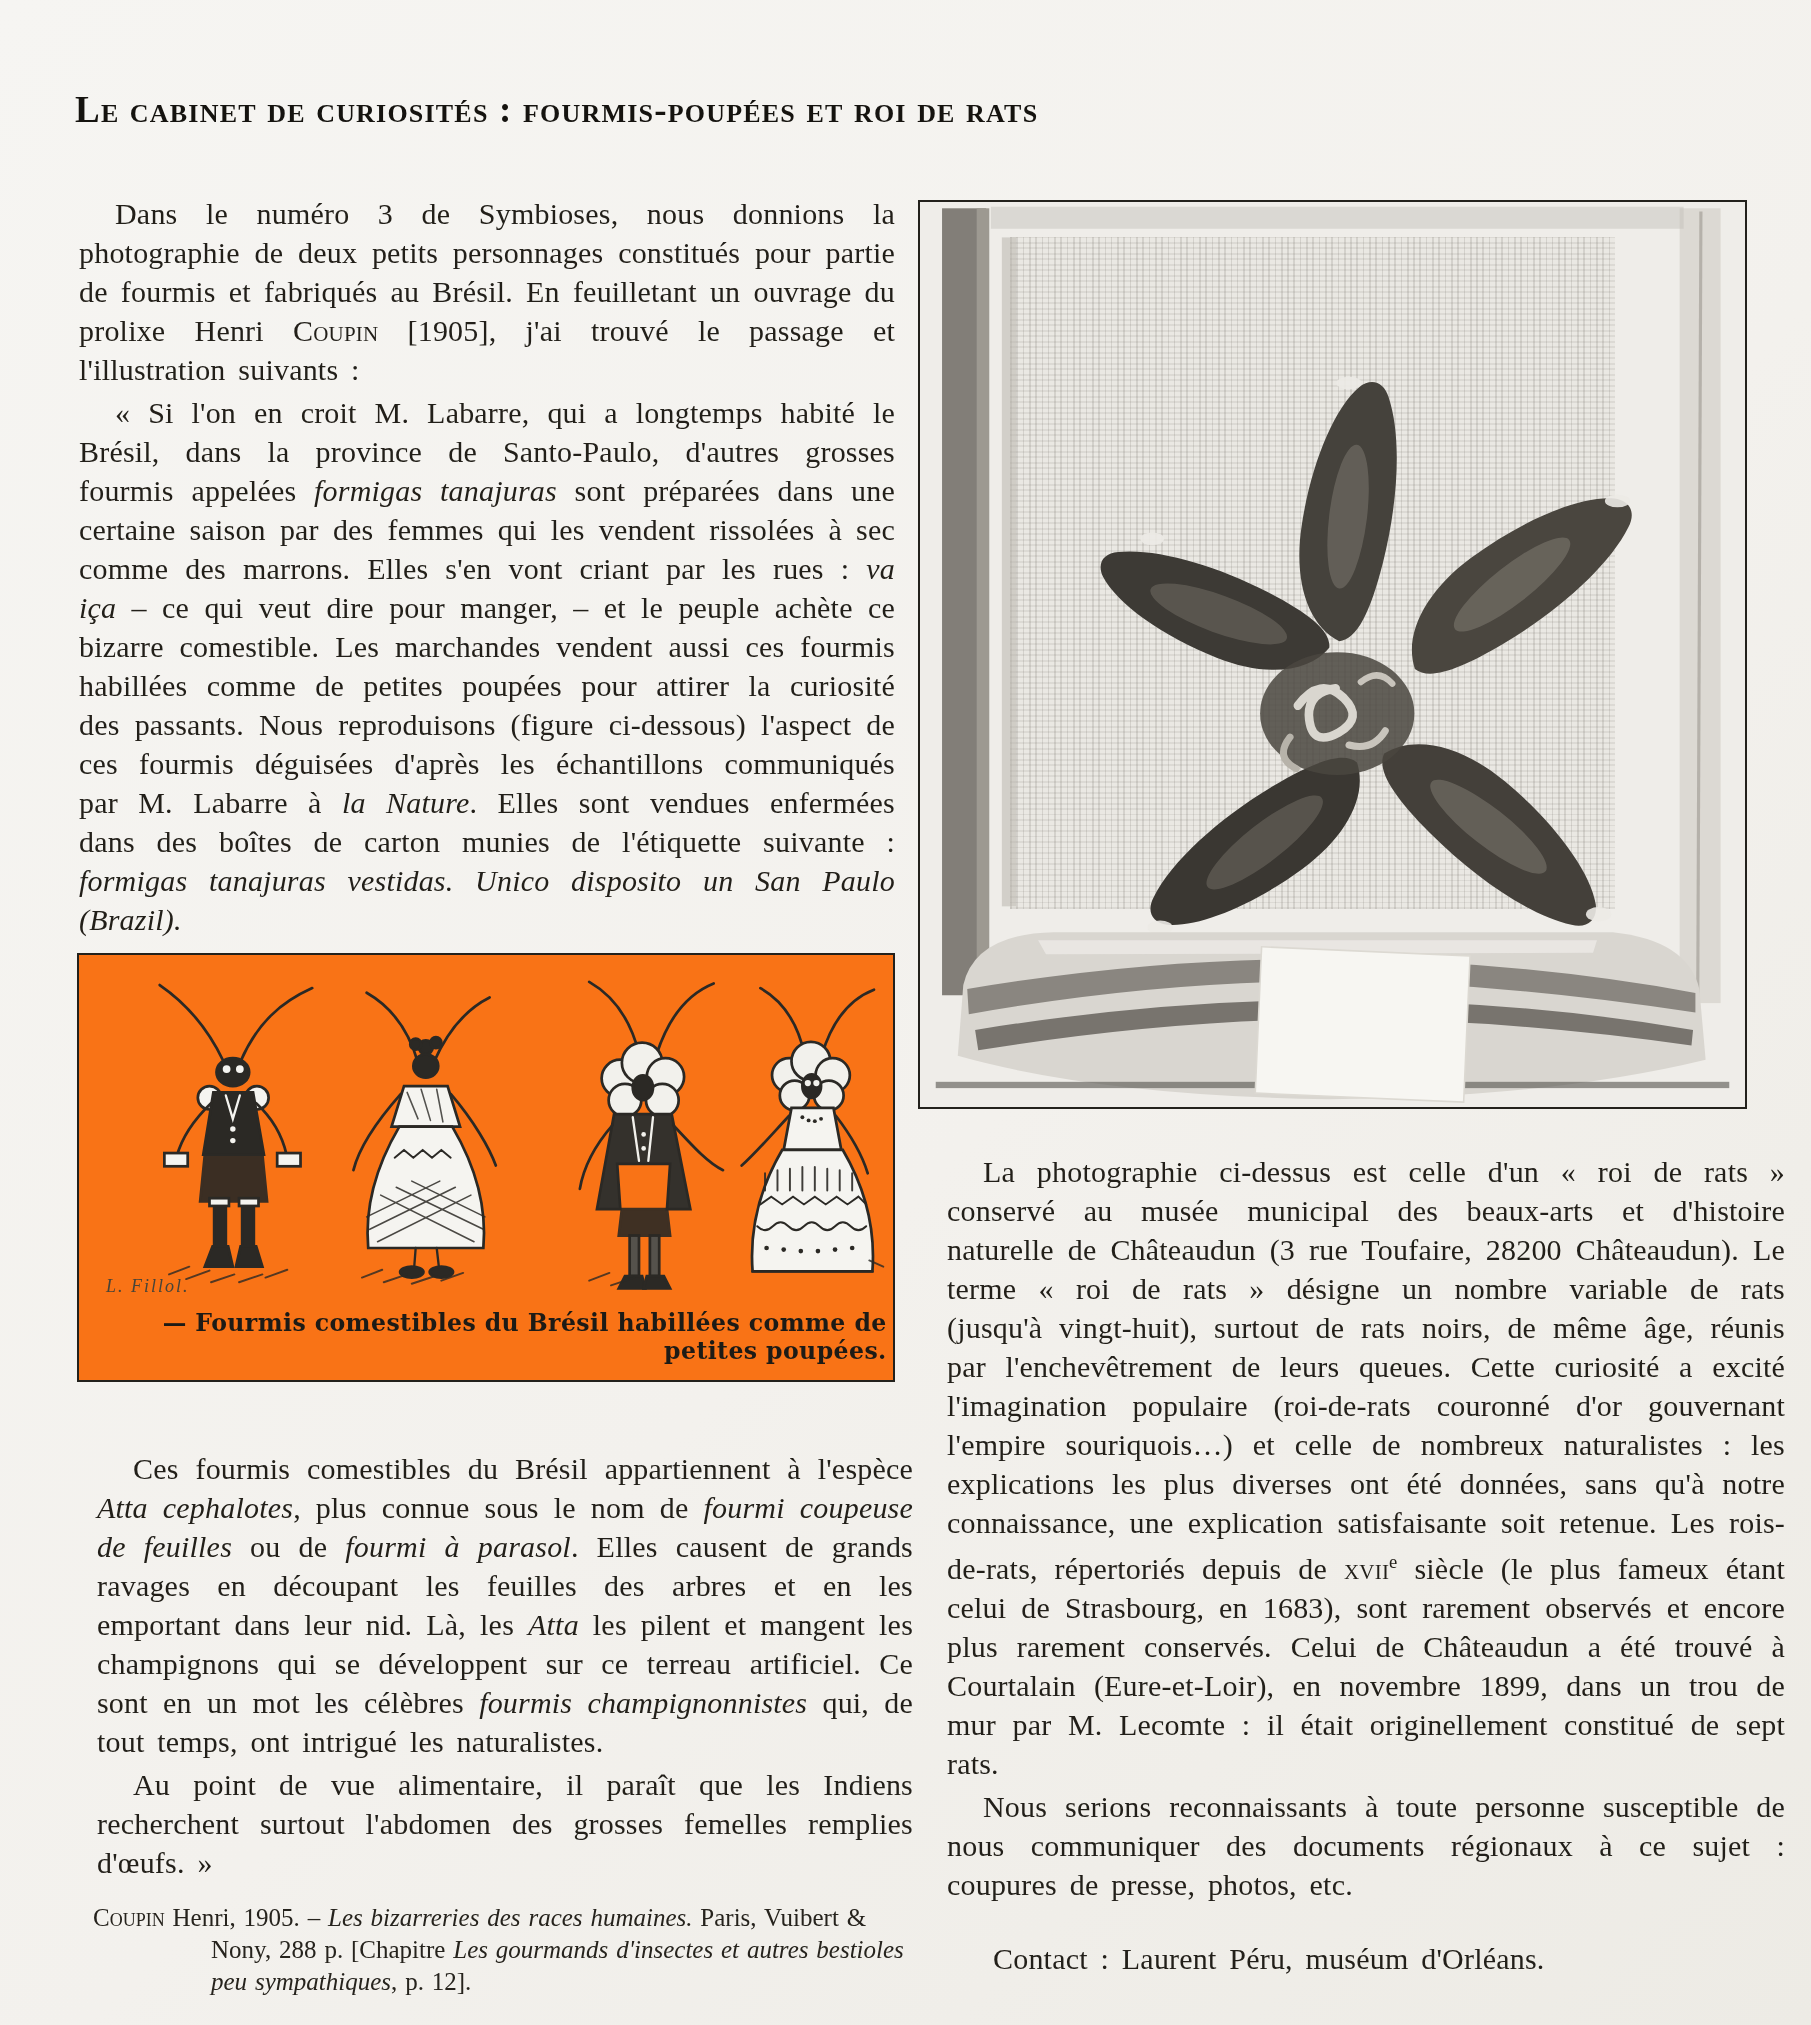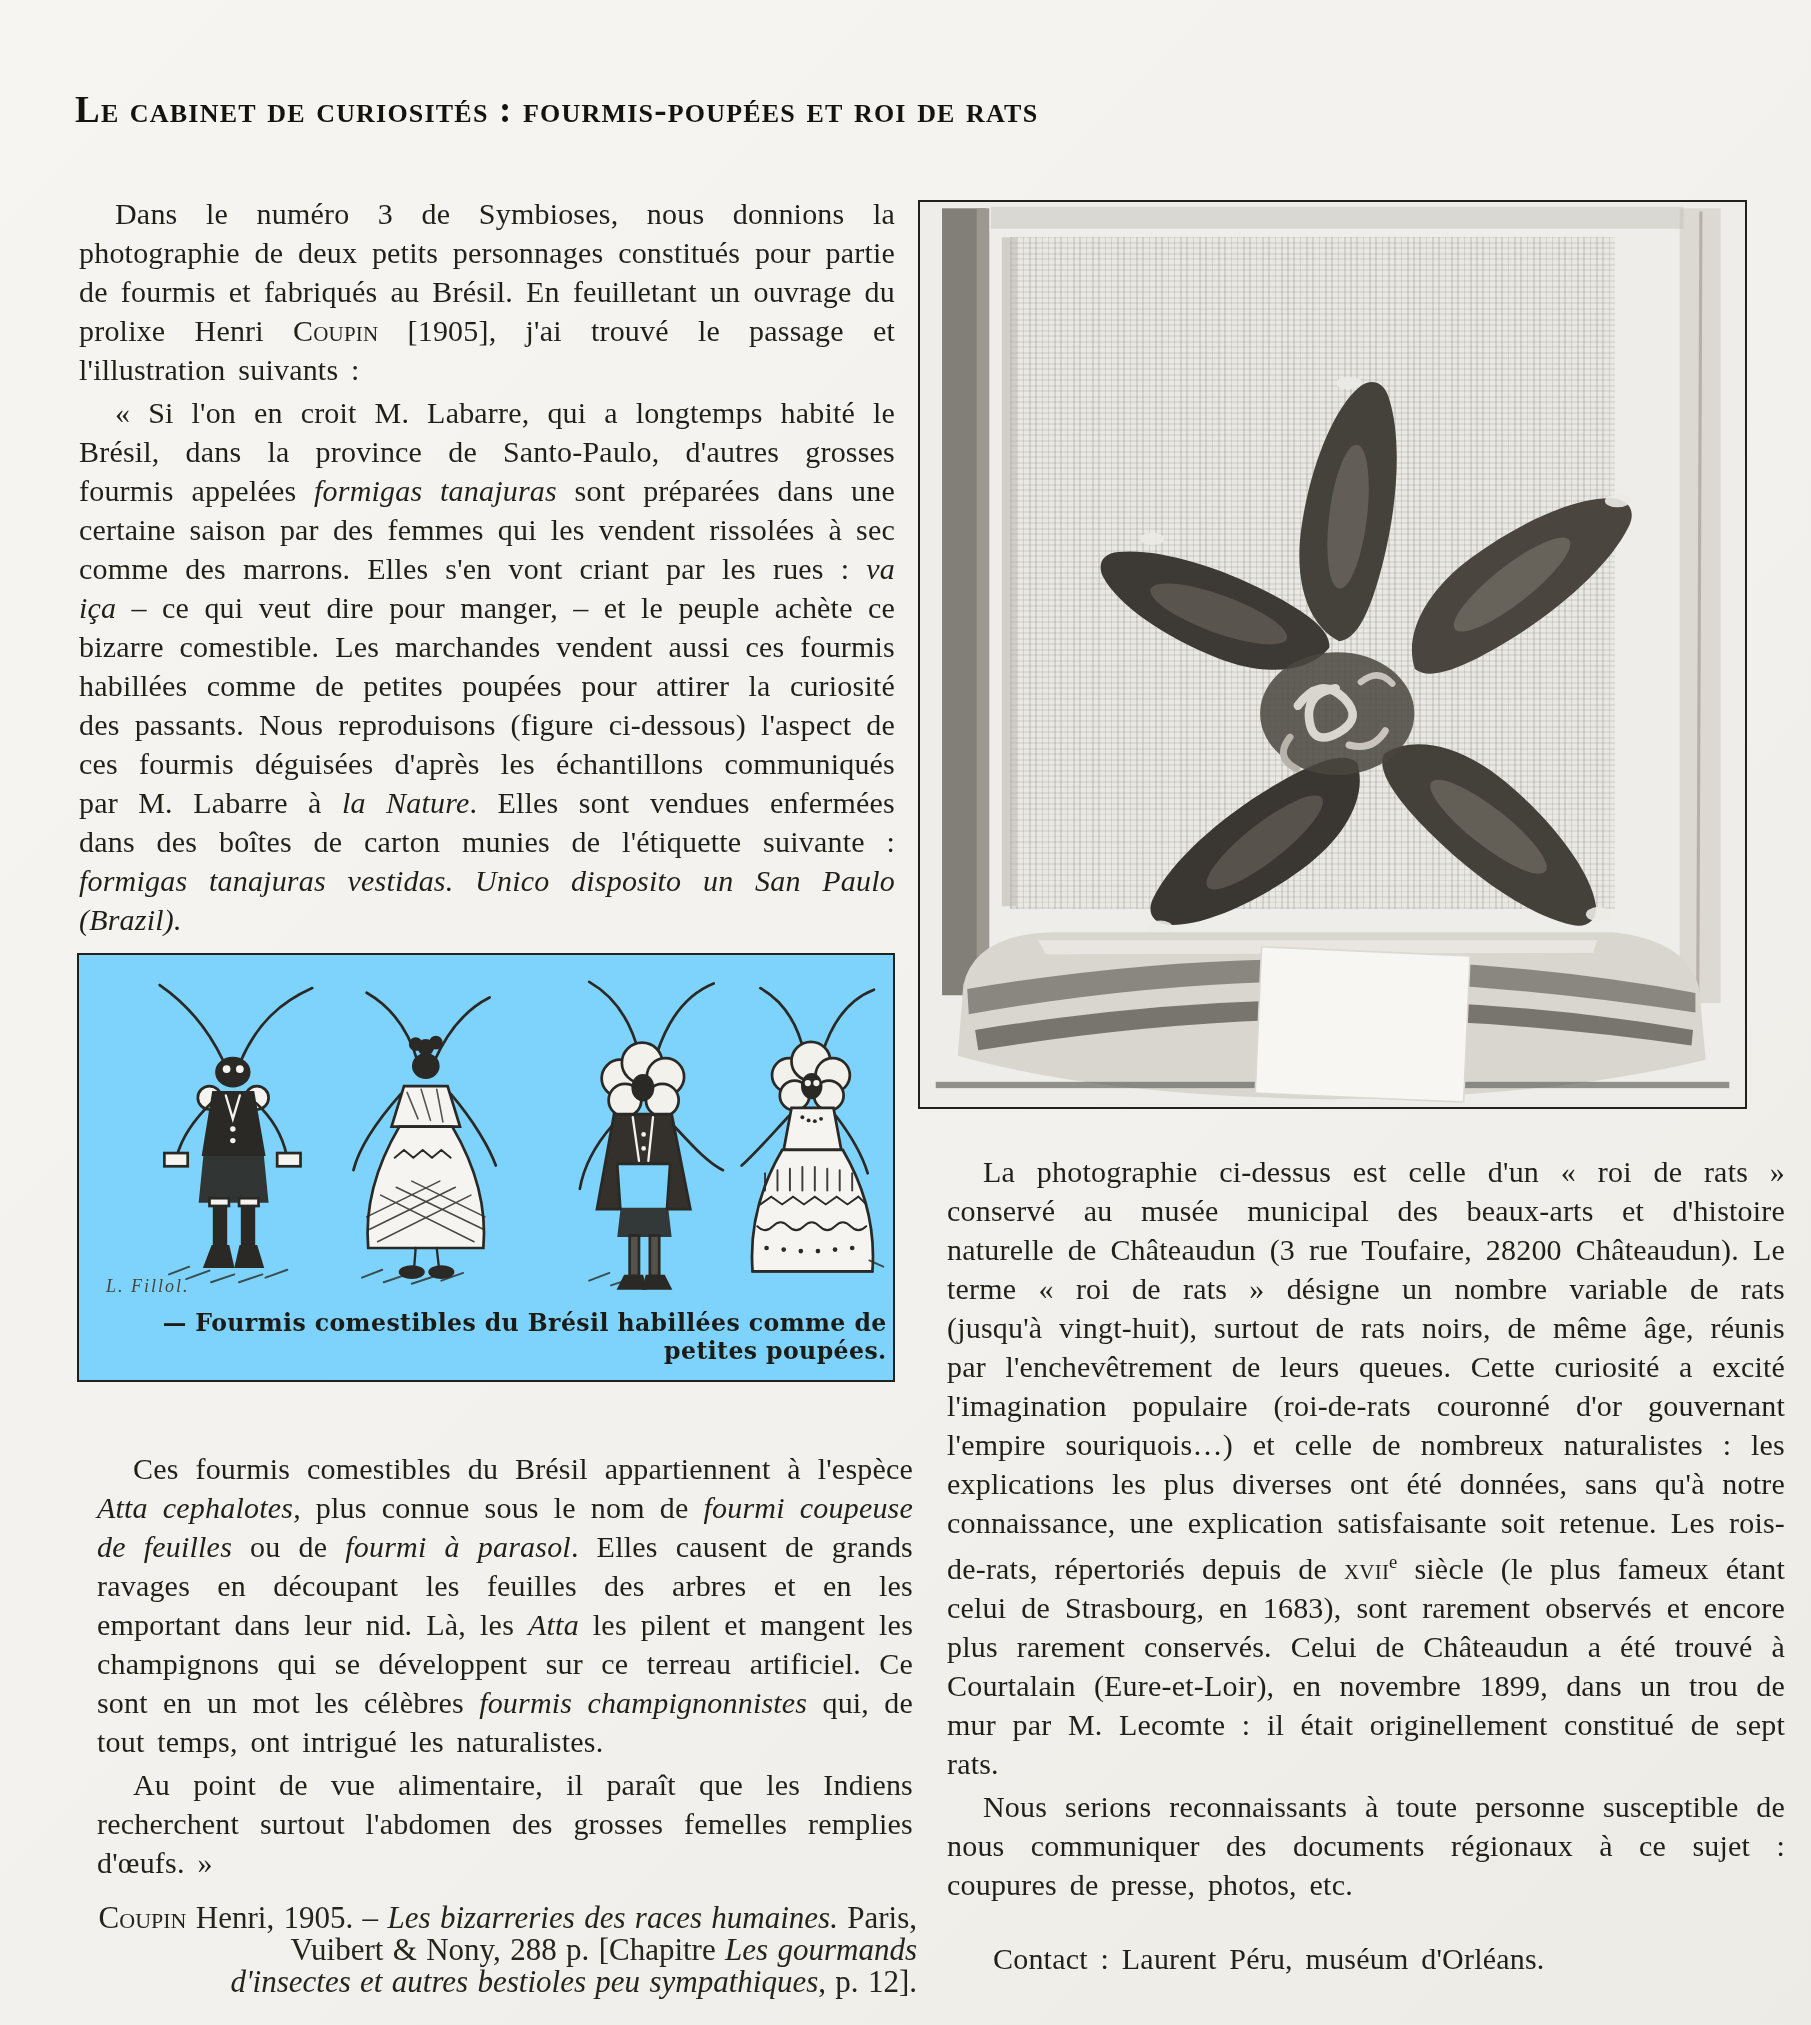--- a/index.html
+++ b/index.html
@@ -33,7 +33,7 @@
   
   .figure-box{
     position:absolute;left:77px;top:953px;width:818px;height:429px;
-    box-sizing:border-box;border:2.4px solid #23211c;background:#7dd3fc;
+    box-sizing:border-box;border:2.4px solid #23211c;background:#f97316;
     margin:0;padding:4.7px 6.3px;
   }
   .ants-svg{display:block;width:100%;height:334px;}

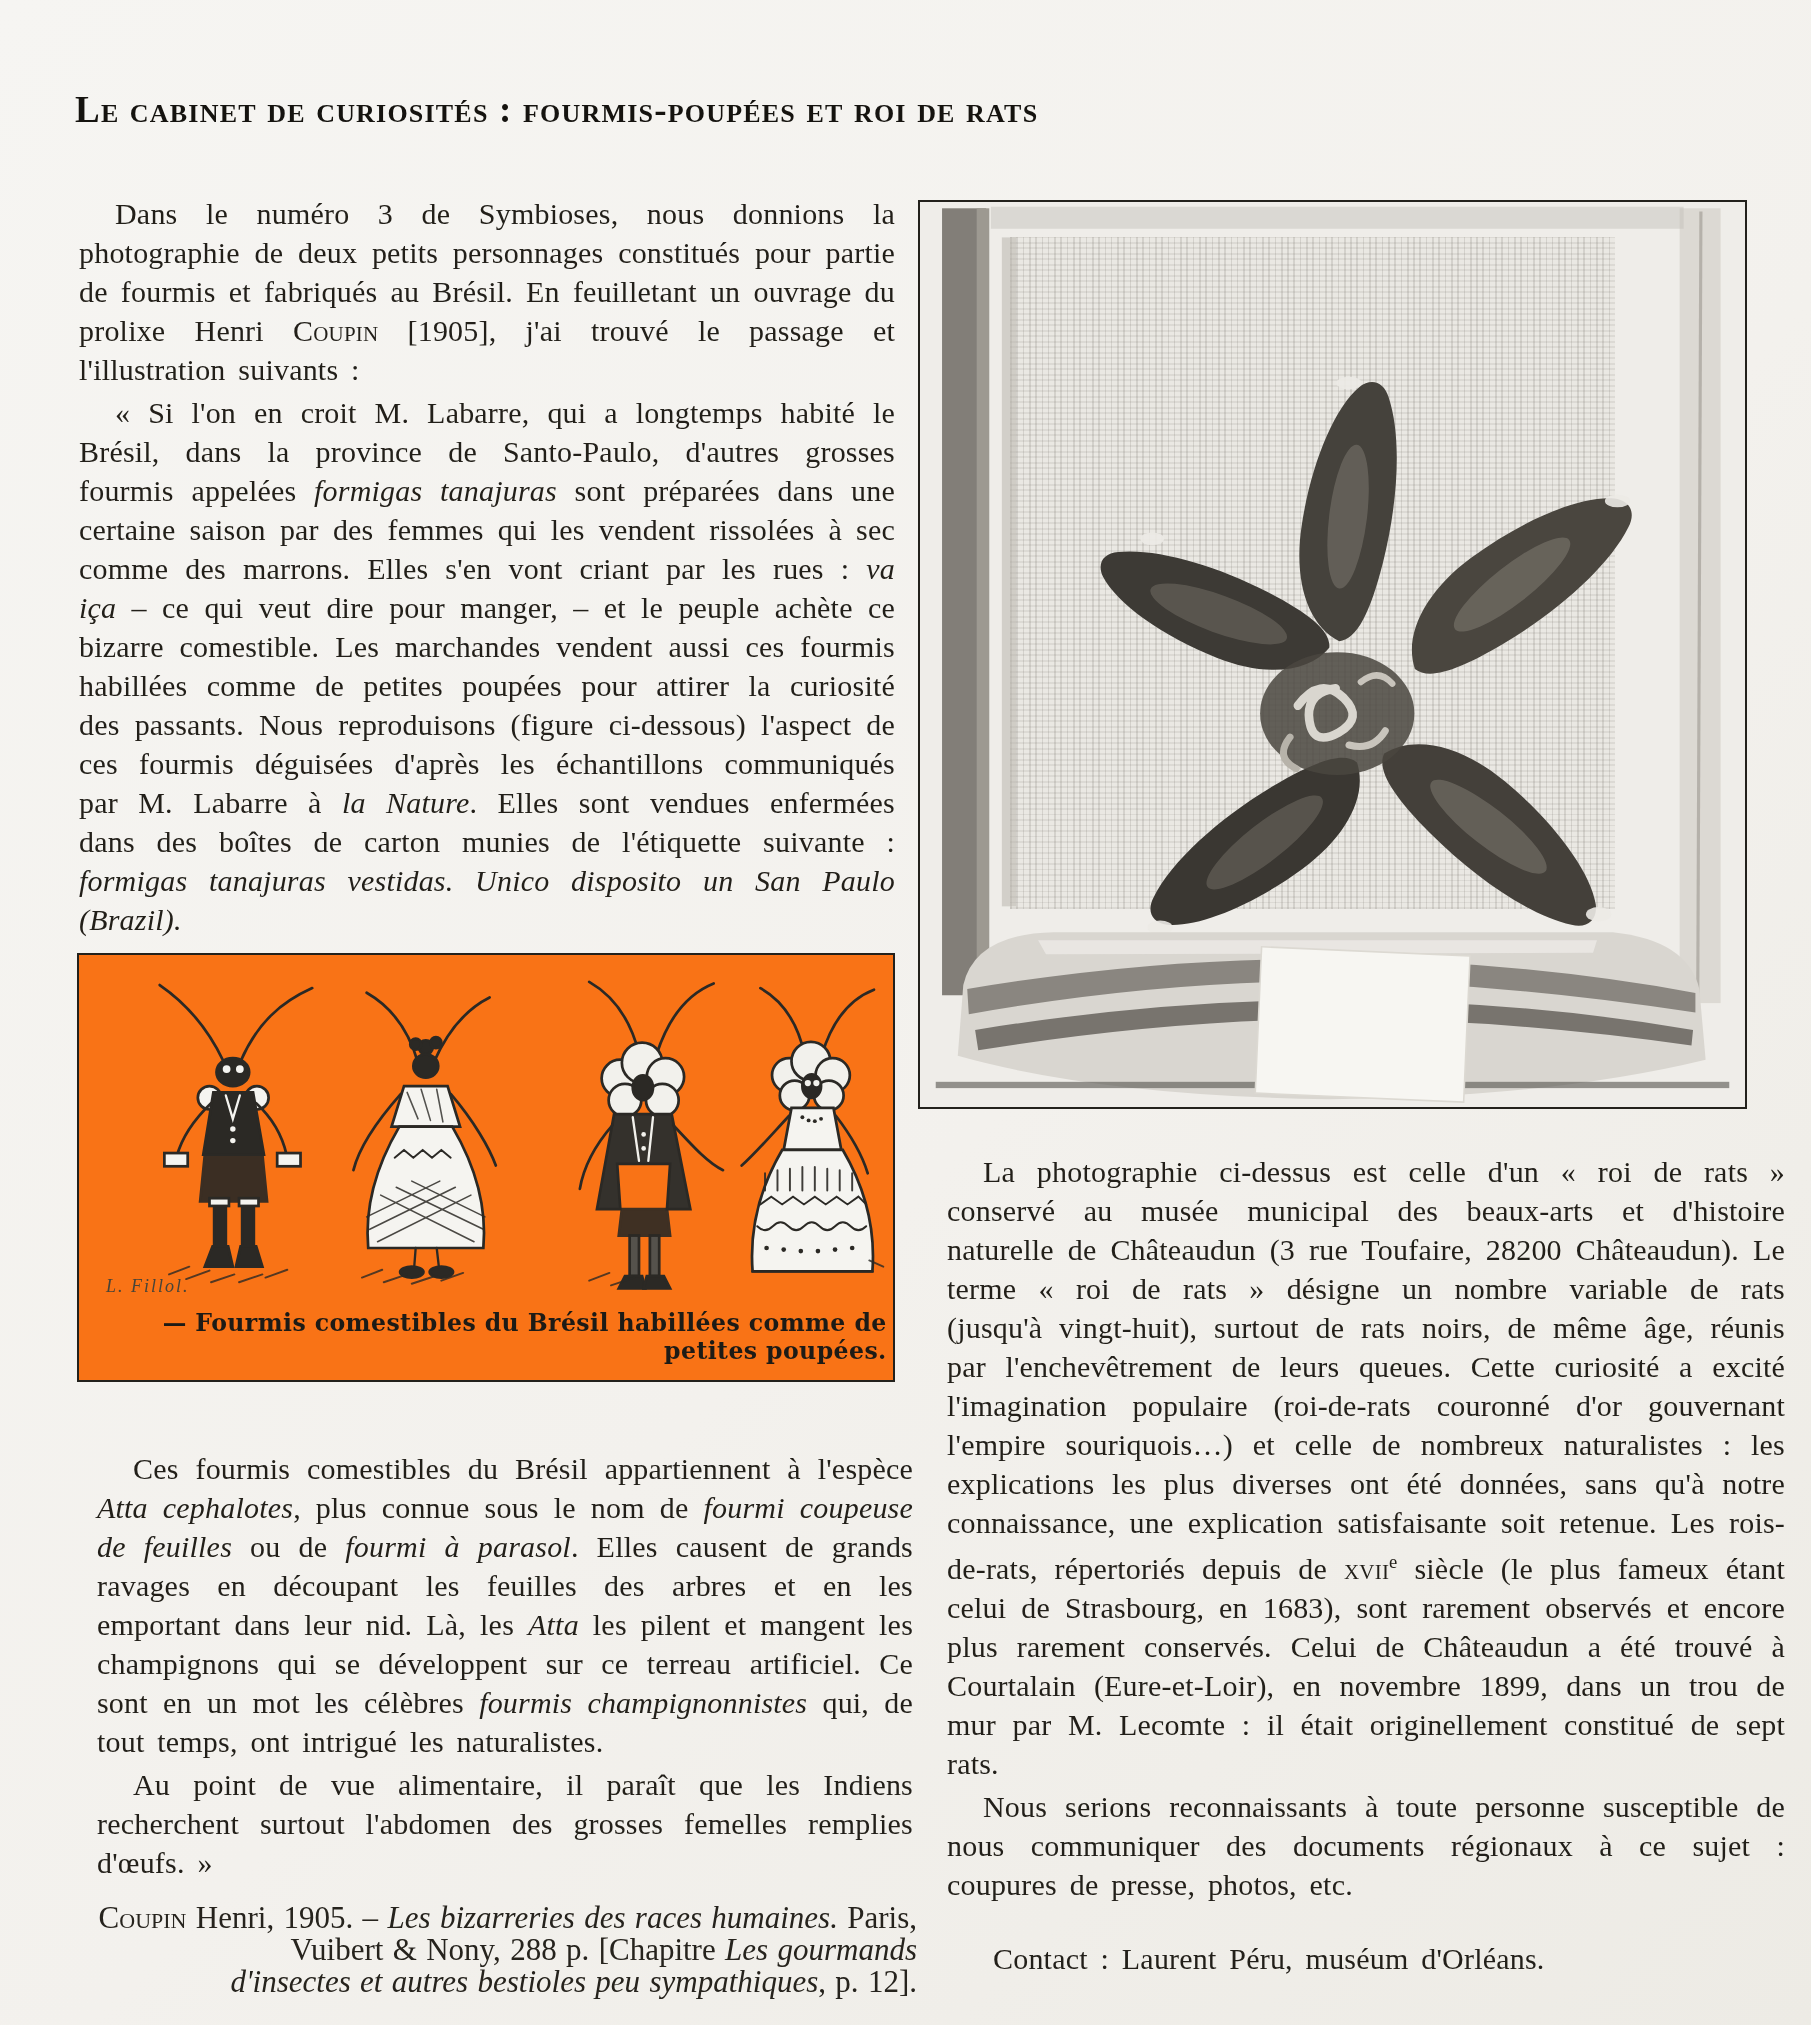--- a/index.html
+++ b/index.html
@@ -25,8 +25,8 @@
   .col-left-bottom{position:absolute;left:93px;top:1445px;width:824px;}
   .col-right-text{position:absolute;left:943px;top:1148px;width:846px;}
   .reference{
-    margin:20.4px 0 0 0;font-size:31px;line-height:32px;
-    padding-left:118px;text-indent:-118px;text-align:right;
+    margin:20.4px 0 0 0;font-size:25px;line-height:32px;
+    padding-left:118px;text-indent:-118px;text-align:left;
     word-spacing:1.6px;color:#26231d;
   }
   .contact{margin-top:35px;text-align:left;text-indent:0;padding-left:46px;}

